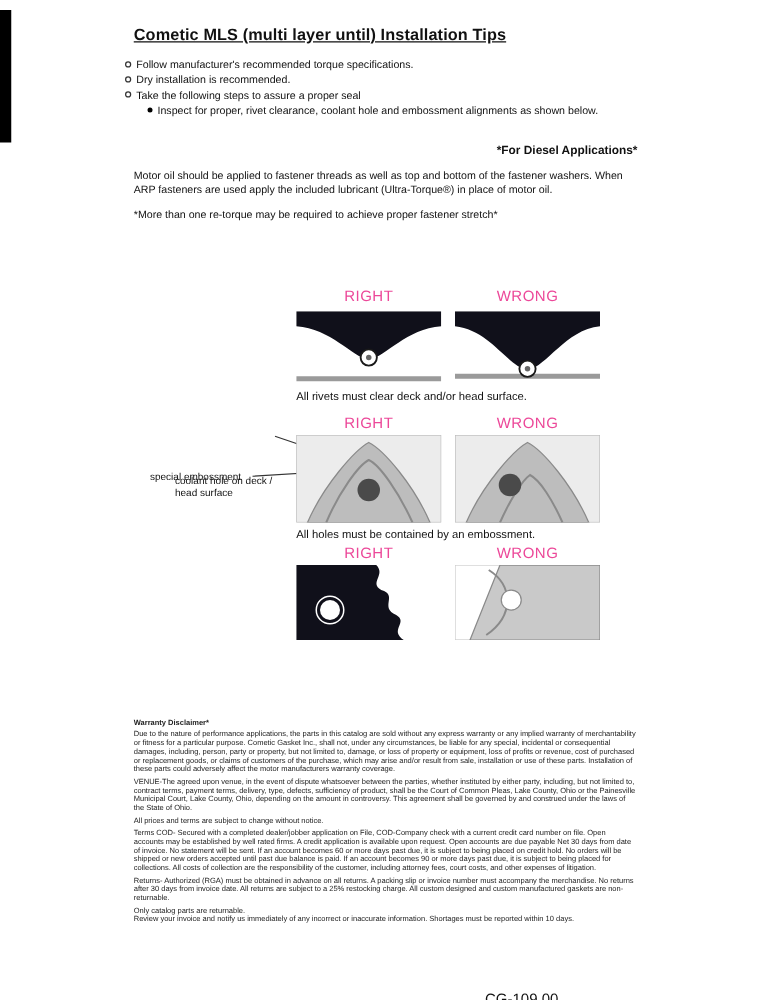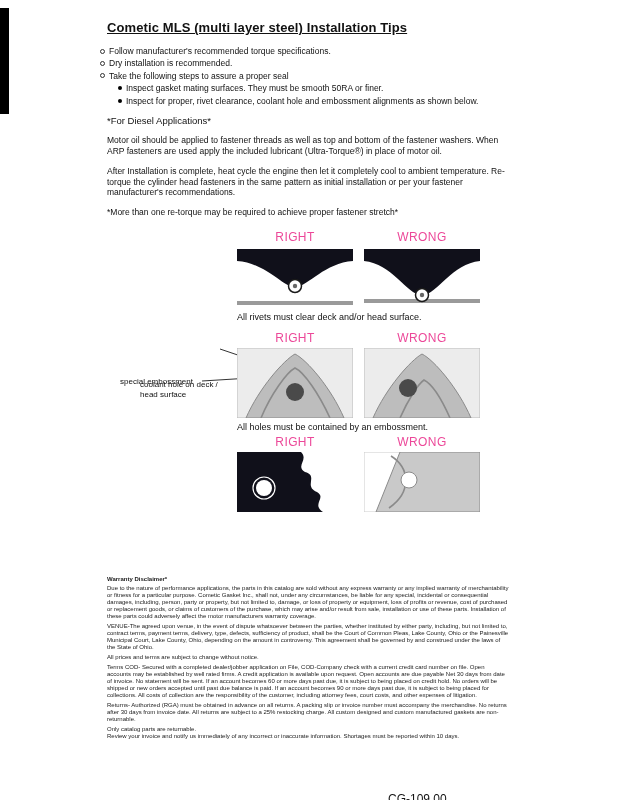--- a/index.html
+++ b/index.html
@@ -44,7 +44,7 @@
 
   <div class="edge-bar"></div>
 
-  <h1 class="title">Cometic MLS (multi layer steel) Installation Tips</h1>
+  <h1 class="title">Cometic MLS (multi layer until) Installation Tips</h1>
 
   <div class="tips">
     <div class="tip-row">

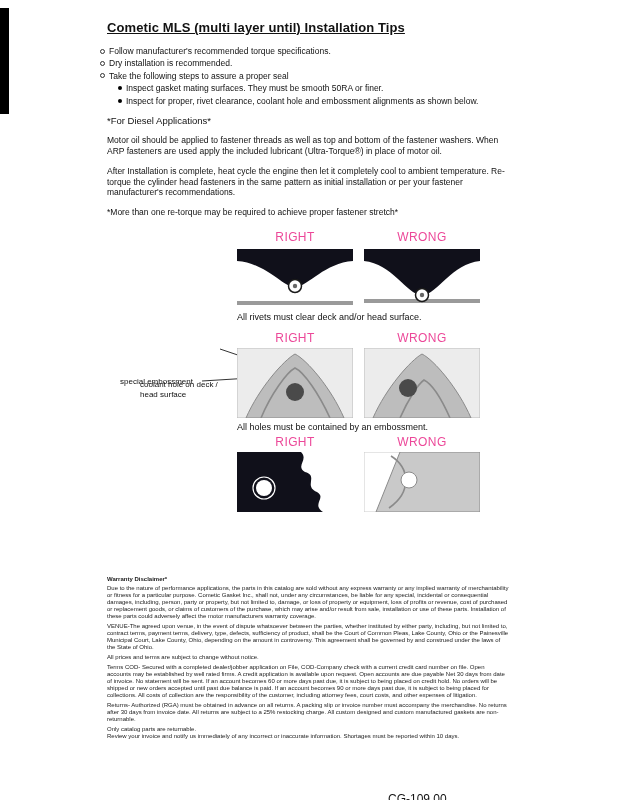--- a/index.html
+++ b/index.html
@@ -58,10 +58,6 @@
     <div class="tip-row">
       <span class="mk-circle"></span>
       <span>Take the following steps to assure a proper seal</span>
-    </div>
-    <div class="tip-row sub">
-      <span class="mk-dot"></span>
-      <span>Inspect gasket mating surfaces.  They must be smooth 50RA or finer.</span>
     </div>
     <div class="tip-row sub">
       <span class="mk-dot"></span>

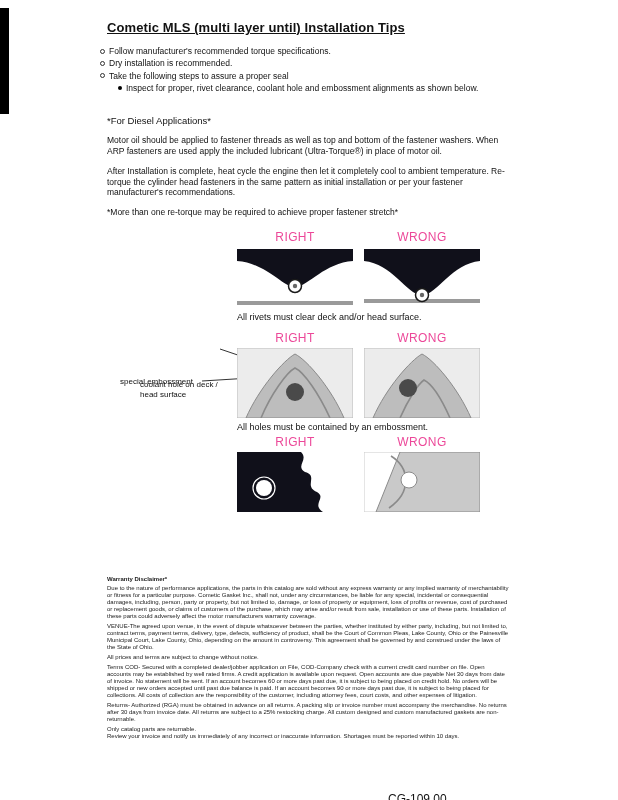--- a/index.html
+++ b/index.html
@@ -20,7 +20,7 @@
   .mk-dot { flex:none; width:4px; height:4px; background:#000; border-radius:50%; margin:4px 4px 0 0; }
 
   .diesel { position:absolute; left:107px; top:116px; width:403px; font-size:8.5px; line-height:10.4px; }
-  .diesel-heading { font-size:9.5px; font-weight:normal; margin-bottom:9px; }
+  .diesel-heading { font-size:9.5px; font-weight:bold; margin-bottom:9px;text-align:right; }
   .diesel p { margin-bottom:10px; }
 
   .diagrams { position:absolute; left:100px; top:228px; width:440px; height:330px; }

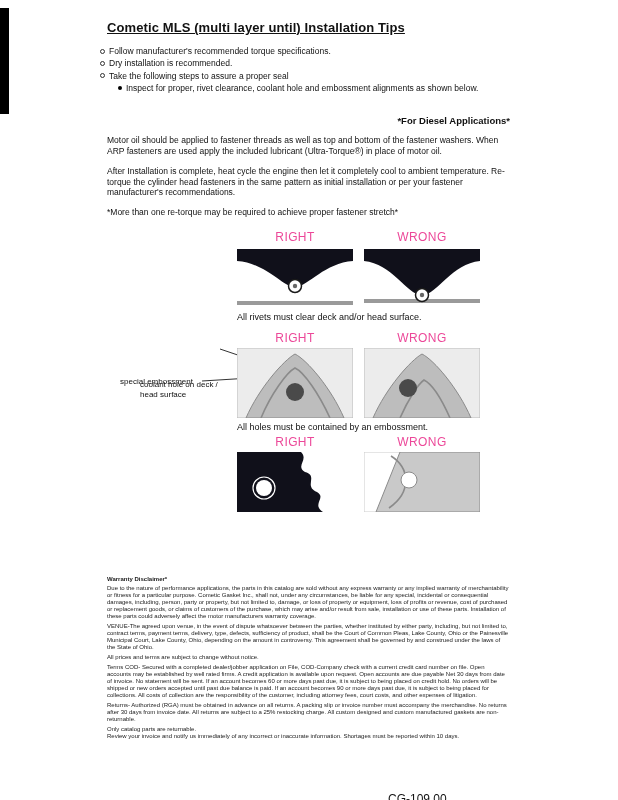--- a/index.html
+++ b/index.html
@@ -68,7 +68,6 @@
   <div class="diesel">
     <div class="diesel-heading">*For Diesel Applications*</div>
     <p>Motor oil should be applied to fastener threads as well as top and bottom of the fastener washers. When ARP fasteners are used apply the included lubricant (Ultra-Torque®) in place of motor oil.</p>
-    <p>After Installation is complete, heat cycle the engine then let it completely cool to ambient temperature. Re-torque the cylinder head fasteners in the same pattern as initial installation or per your fastener manufacturer's recommendations.</p>
     <p>*More than one re-torque may be required to achieve proper fastener stretch*</p>
   </div>
 

